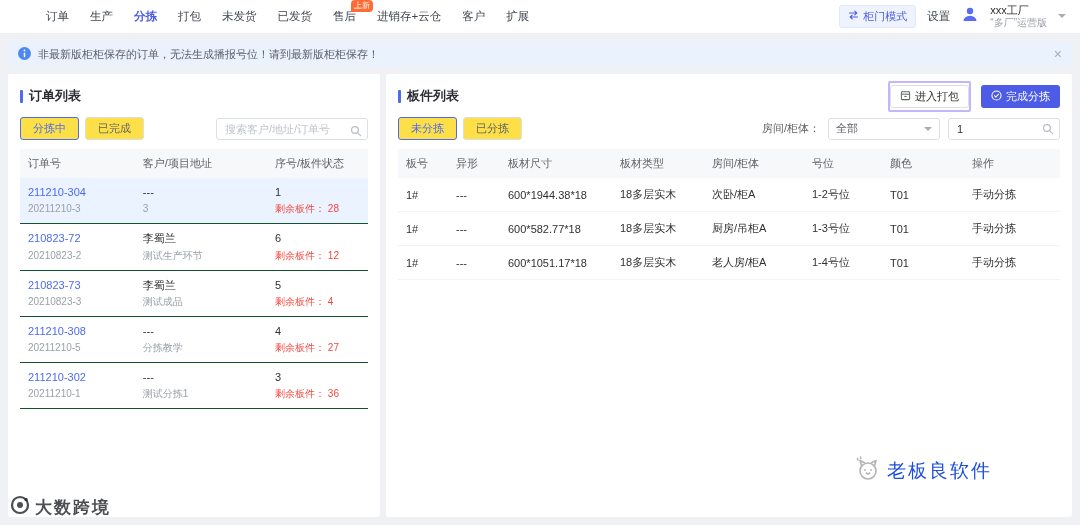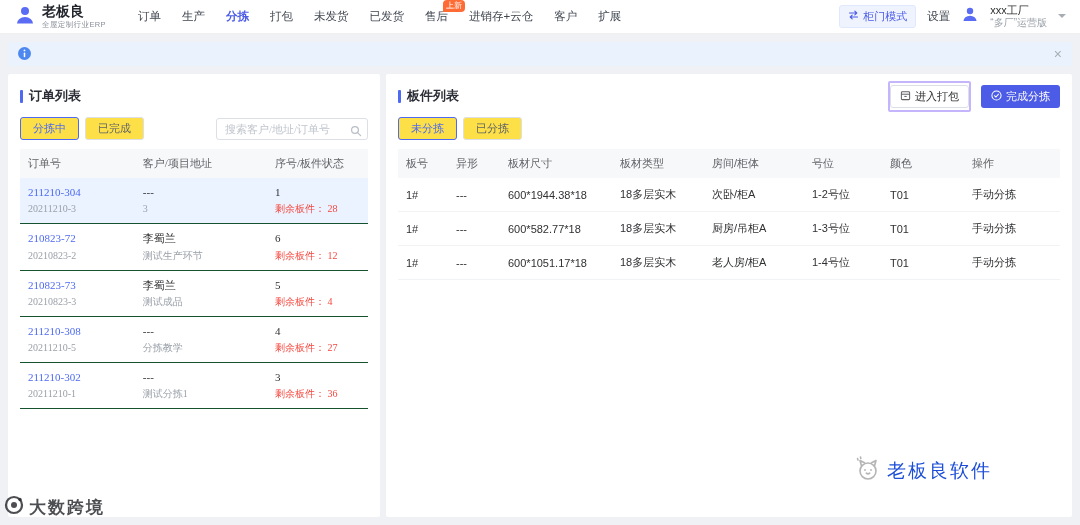--- a/index.html
+++ b/index.html
@@ -86,18 +86,6 @@
 <body>
 
 <header class="navbar">
-  <div class="logo">
-    <span>
-      <svg width="22" height="22" viewBox="0 0 22 22">
-          <circle cx="11" cy="7" r="4" fill="#5a6cf3"></circle>
-          <path d="M3 19.5a8 6.5 0 0 1 16 0z" fill="#5a6cf3"></path>
-        </svg>
-    </span>
-    <div class="logo-text">
-      <div class="logo-title">老板良</div>
-      <div class="logo-sub">全屋定制行业ERP</div>
-    </div>
-  </div>
   <nav class="menu">
     <div class="menu-item">订单</div>
     <div class="menu-item">生产</div>

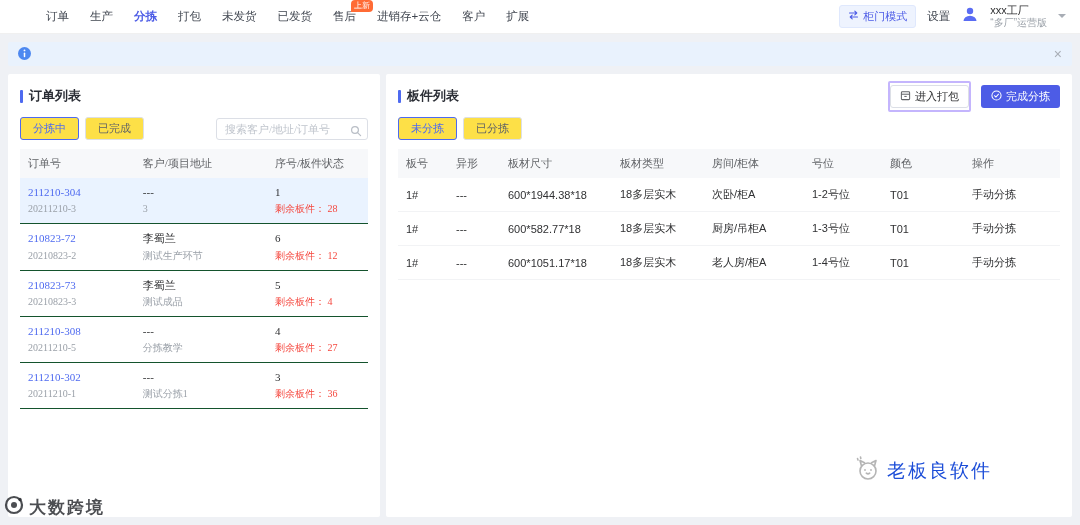--- a/index.html
+++ b/index.html
@@ -134,6 +134,7 @@
         <circle cx="7" cy="3.7" r="1" fill="#fff"></circle>
       </svg>
   </span>
+  <span>非最新版柜柜保存的订单，无法生成播报号位！请到最新版柜柜保存！</span>
   <span class="notice-close">×</span>
 </div>
 

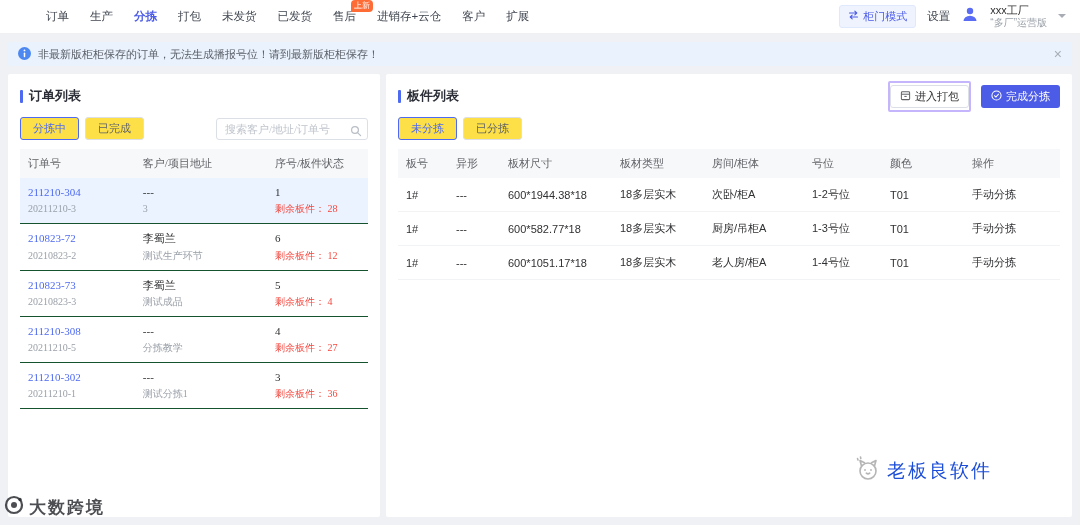--- a/index.html
+++ b/index.html
@@ -32,7 +32,7 @@
   
   .panels { display:flex; gap:6px; margin:8px; height:443px; }
   .panel { background:#fff; border-radius:2px; padding:10px 12px 0; }
-  .panel.left { width:372px; flex:none;font-family:Liberation Serif, serif; }
+  .panel.left { width:372px; flex:none; }
   .panel.right { flex:1; min-width:0; }
   .panel-head { display:flex; align-items:center; justify-content:space-between; height:24px; }
   .panel-title { display:flex; align-items:center; gap:6px; font-size:13px; font-weight:bold; color:#2b2e36; }

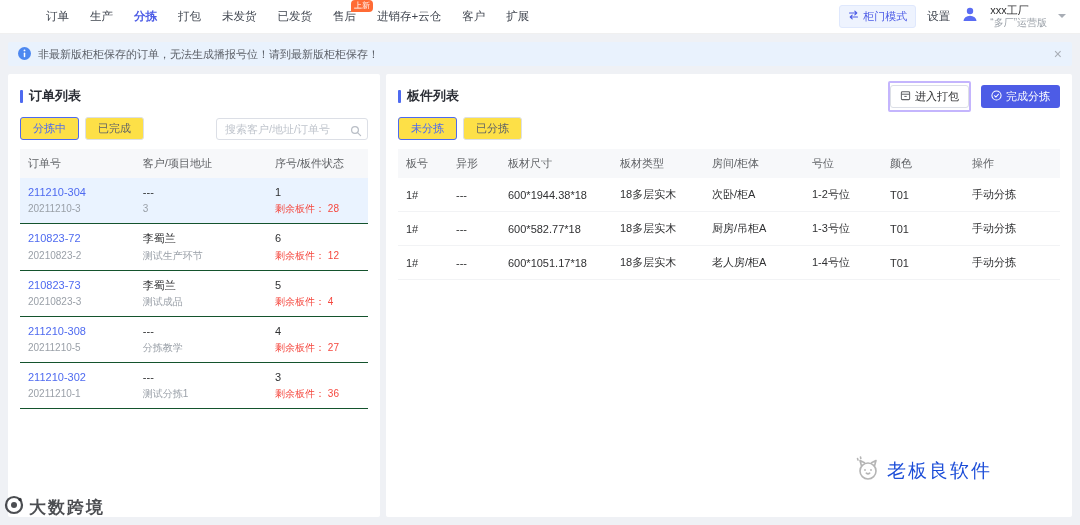--- a/index.html
+++ b/index.html
@@ -285,6 +285,22 @@
         <button class="tab active">未分拣</button>
         <button class="tab">已分拣</button>
       </div>
+      <div class="filters">
+        <span>房间/柜体：</span>
+        <div class="select">
+          <span>全部</span>
+          <span class="caret-down"></span>
+        </div>
+        <div class="searchbox small">
+          <input value="1" style="">
+          <span class="mag">
+            <svg width="12" height="12" viewBox="0 0 12 12">
+                <circle cx="5" cy="5" r="3.4" fill="none" stroke="#b9bec6" stroke-width="1.2"></circle>
+                <line x1="7.8" y1="7.8" x2="10.6" y2="10.6" stroke="#b9bec6" stroke-width="1.2" stroke-linecap="round"></line>
+              </svg>
+          </span>
+        </div>
+      </div>
     </div>
     <table class="board-table">
       <colgroup>

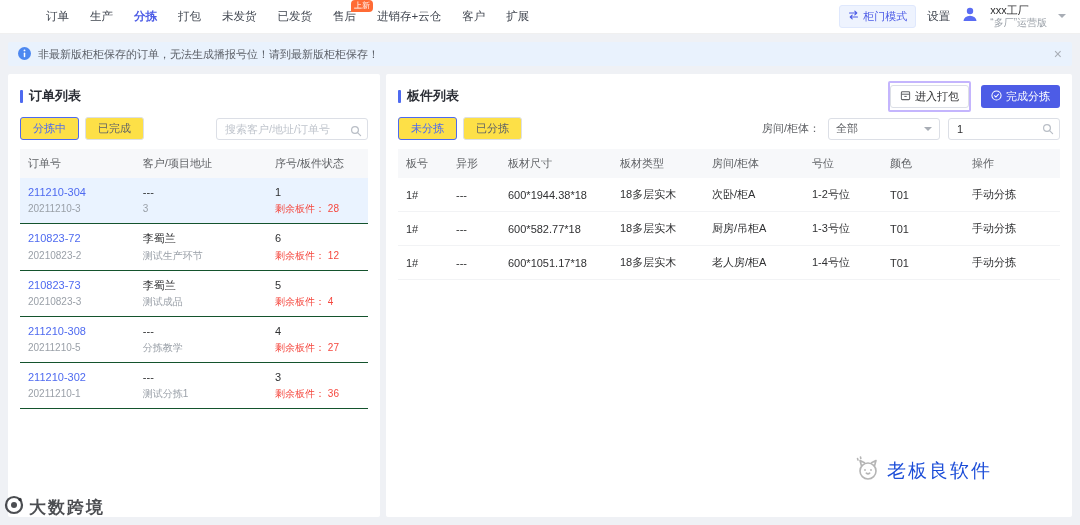--- a/index.html
+++ b/index.html
@@ -79,7 +79,7 @@
   .select { width:112px; height:22px; border:1px solid #dcdfe6; border-radius:3px; display:flex; align-items:center; justify-content:space-between; padding:0 7px; color:#606266; background:#fff; cursor:pointer; }
 
   
-  .wm-left { position:absolute; left:4px; bottom:5px; display:flex; align-items:center; gap:5px; color:rgba(45,47,52,.85); font-size:17px; font-weight:bold; letter-spacing:2px; pointer-events:none; }
+  .wm-left { position:absolute; left:10px; bottom:5px; display:flex; align-items:center; gap:5px; color:rgba(45,47,52,.85); font-size:17px; font-weight:bold; letter-spacing:2px; pointer-events:none; }
   .wm-right { position:absolute; right:88px; bottom:38px; display:flex; align-items:center; gap:6px; color:#1d4ed8; font-size:19px; letter-spacing:2px; pointer-events:none; }
 </style>
 </head>

